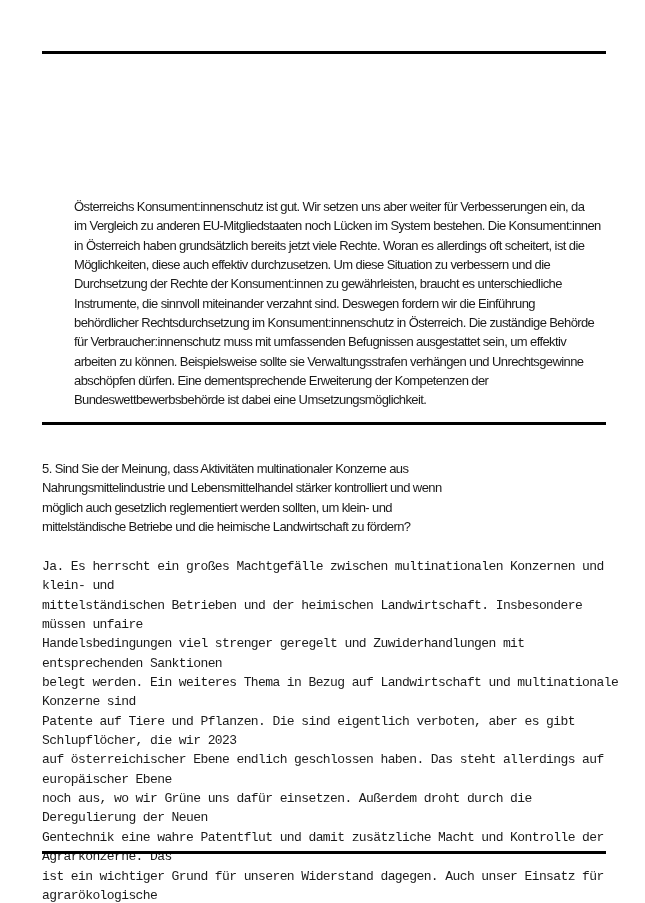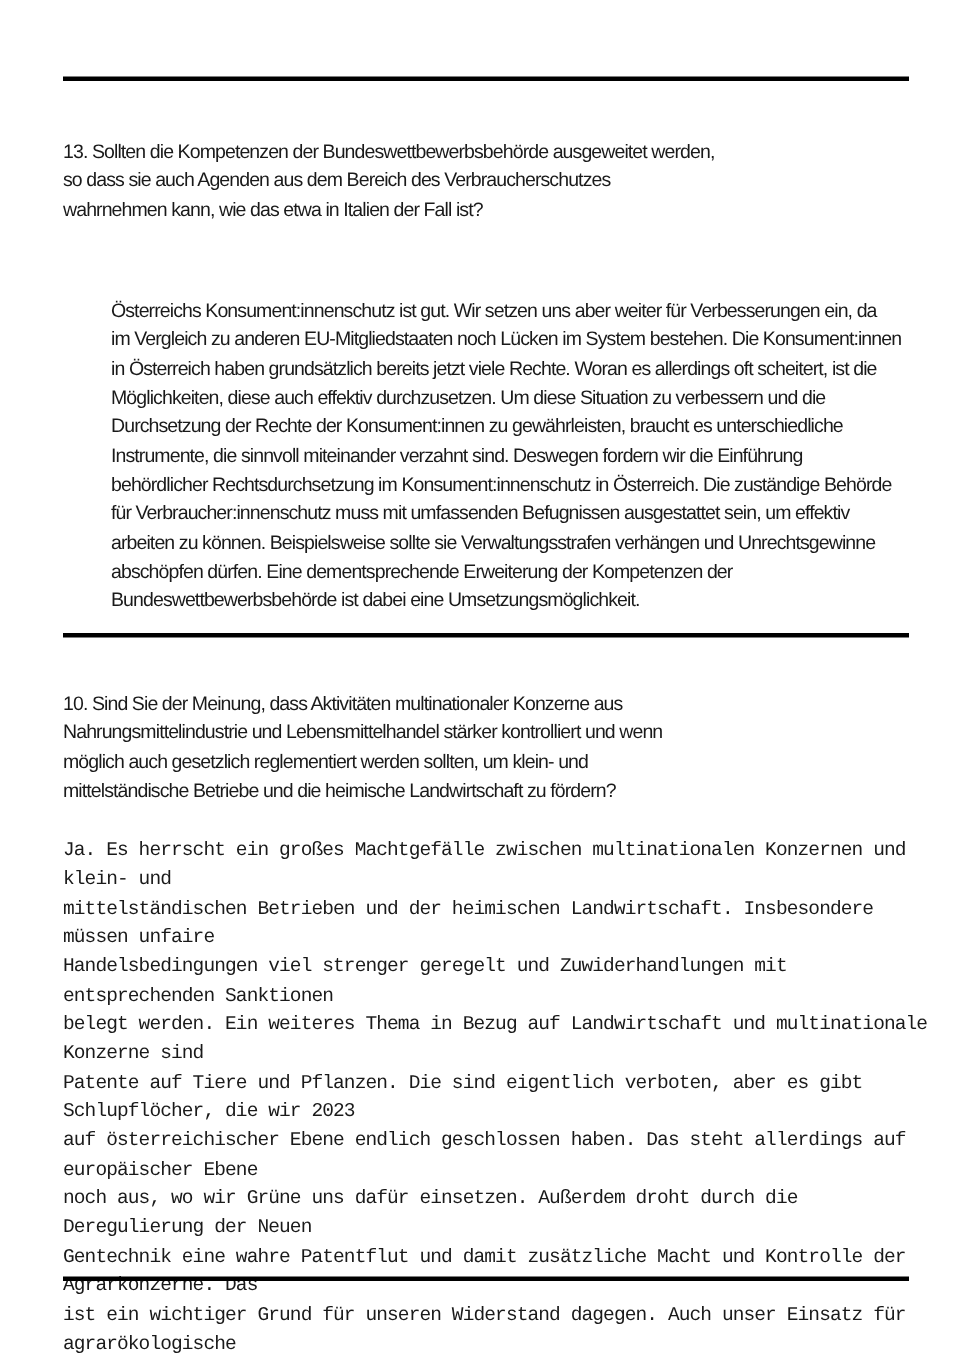--- a/index.html
+++ b/index.html
@@ -49,9 +49,6 @@
 
   <div class="rule rule-top"></div>
 
-  <div class="para q13">13. Sollten die Kompetenzen der Bundeswettbewerbsbehörde ausgeweitet werden,
-so dass sie auch Agenden aus dem Bereich des Verbraucherschutzes
-wahrnehmen kann, wie das etwa in Italien der Fall ist?</div>
 
   <div class="para a13">Österreichs Konsument:innenschutz ist gut. Wir setzen uns aber weiter für Verbesserungen ein, da
 im Vergleich zu anderen EU-Mitgliedstaaten noch Lücken im System bestehen. Die Konsument:innen

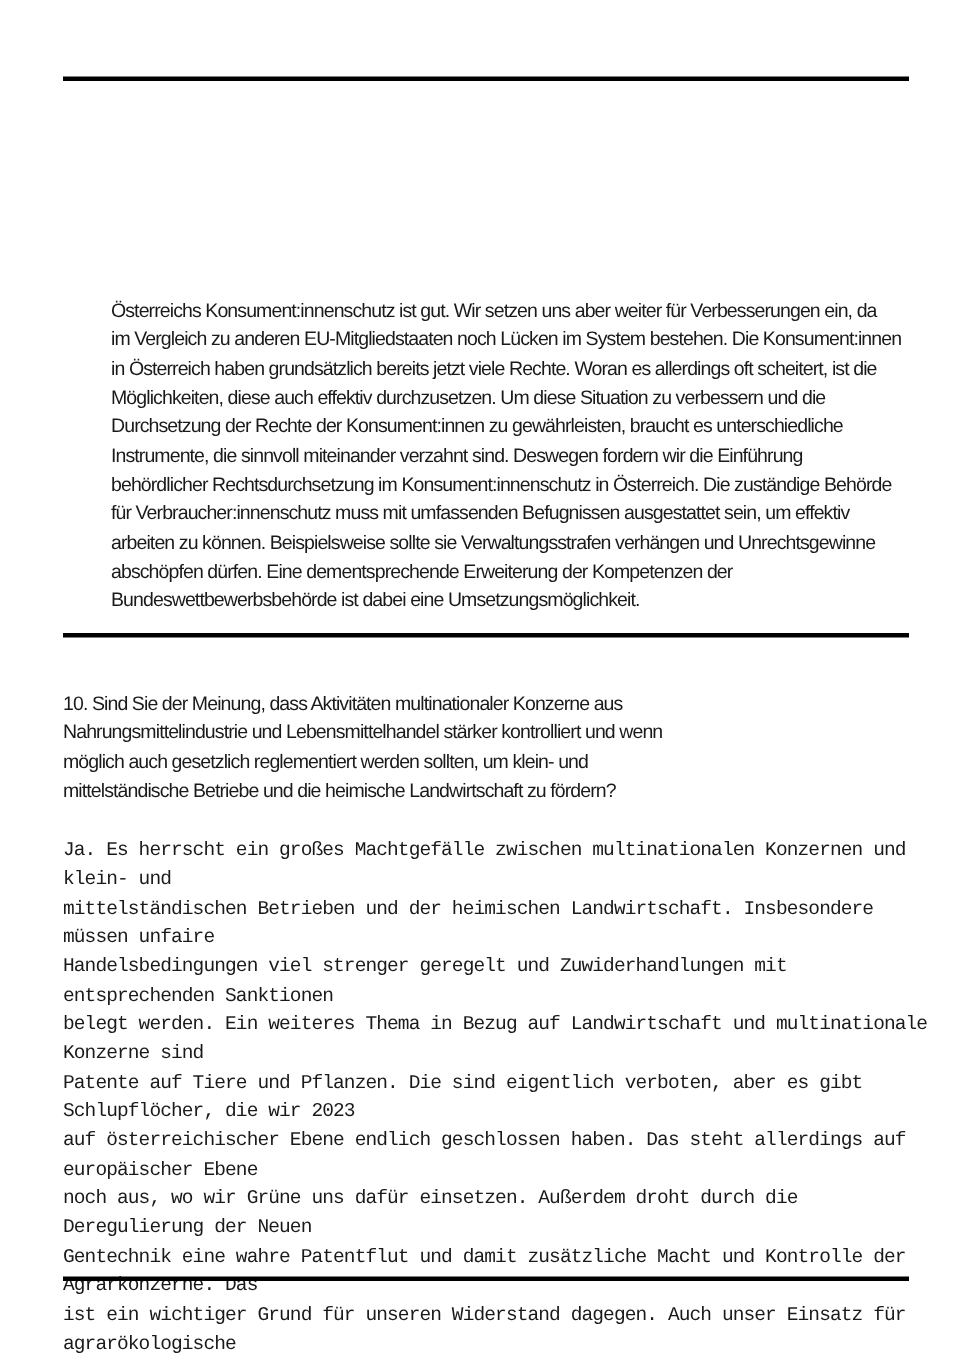--- a/index.html
+++ b/index.html
@@ -64,7 +64,7 @@
 
   <div class="rule rule-mid"></div>
 
-  <div class="para q14">10. Sind Sie der Meinung, dass Aktivitäten multinationaler Konzerne aus
+  <div class="para q14">5. Sind Sie der Meinung, dass Aktivitäten multinationaler Konzerne aus
 Nahrungsmittelindustrie und Lebensmittelhandel stärker kontrolliert und wenn
 möglich auch gesetzlich reglementiert werden sollten, um klein- und
 mittelständische Betriebe und die heimische Landwirtschaft zu fördern?</div>

